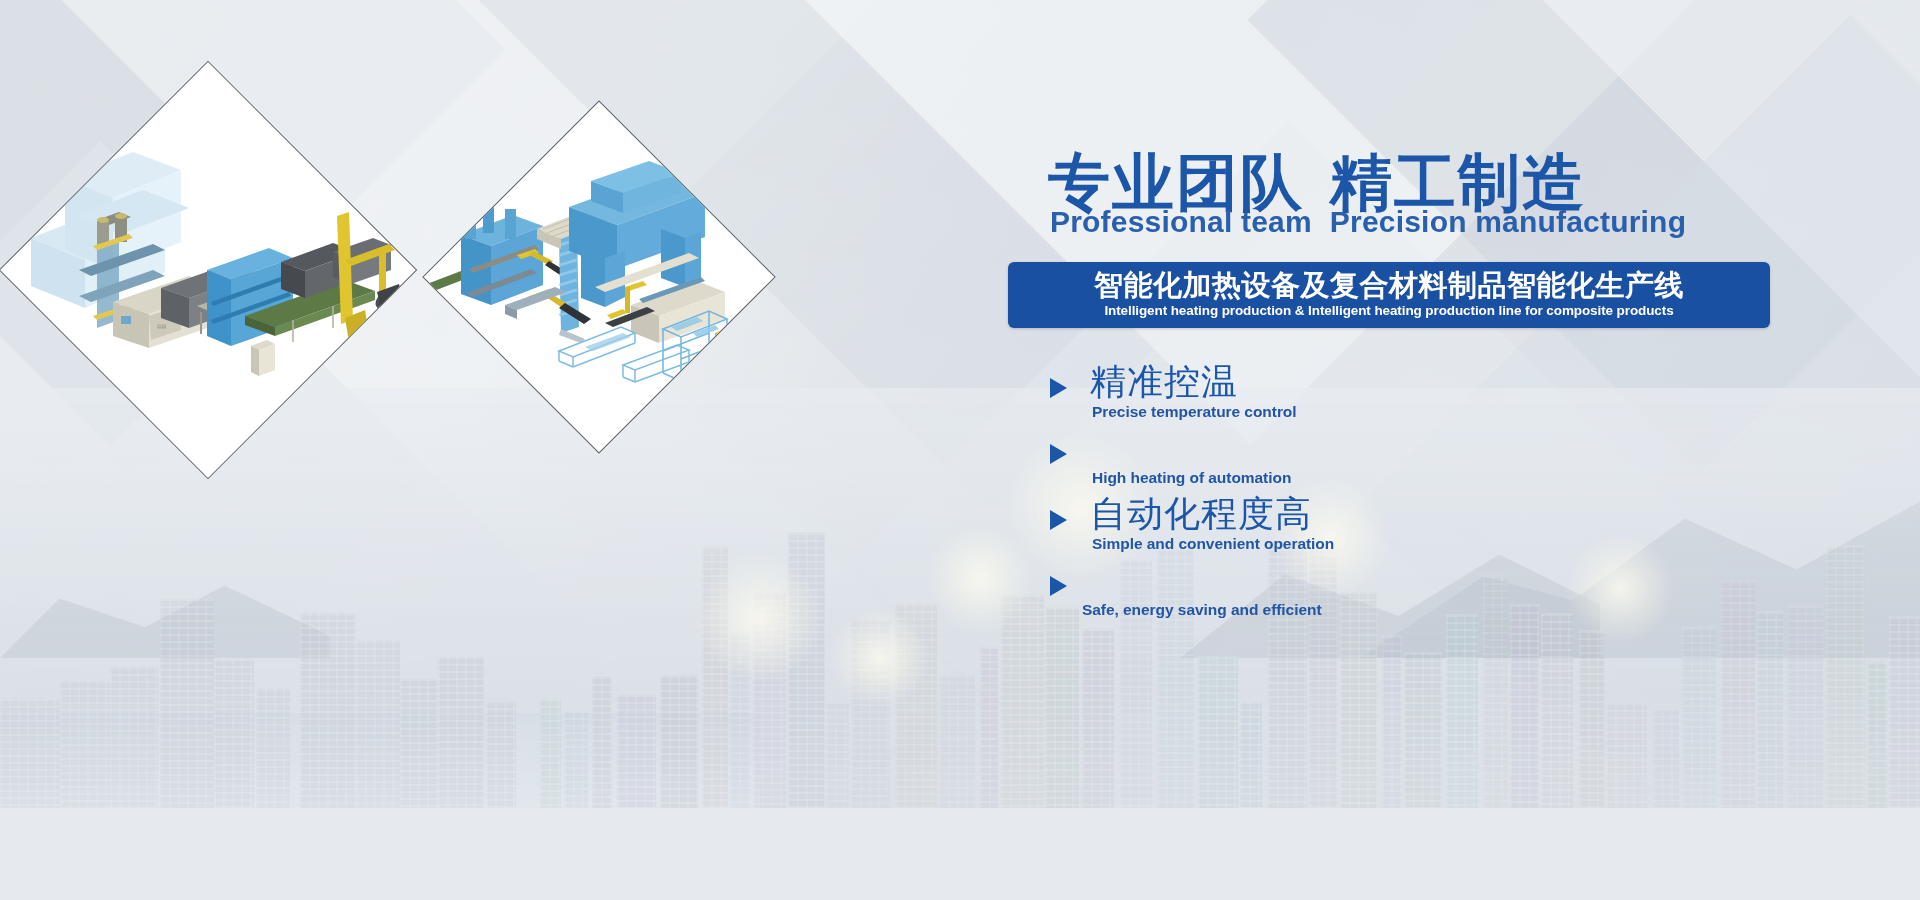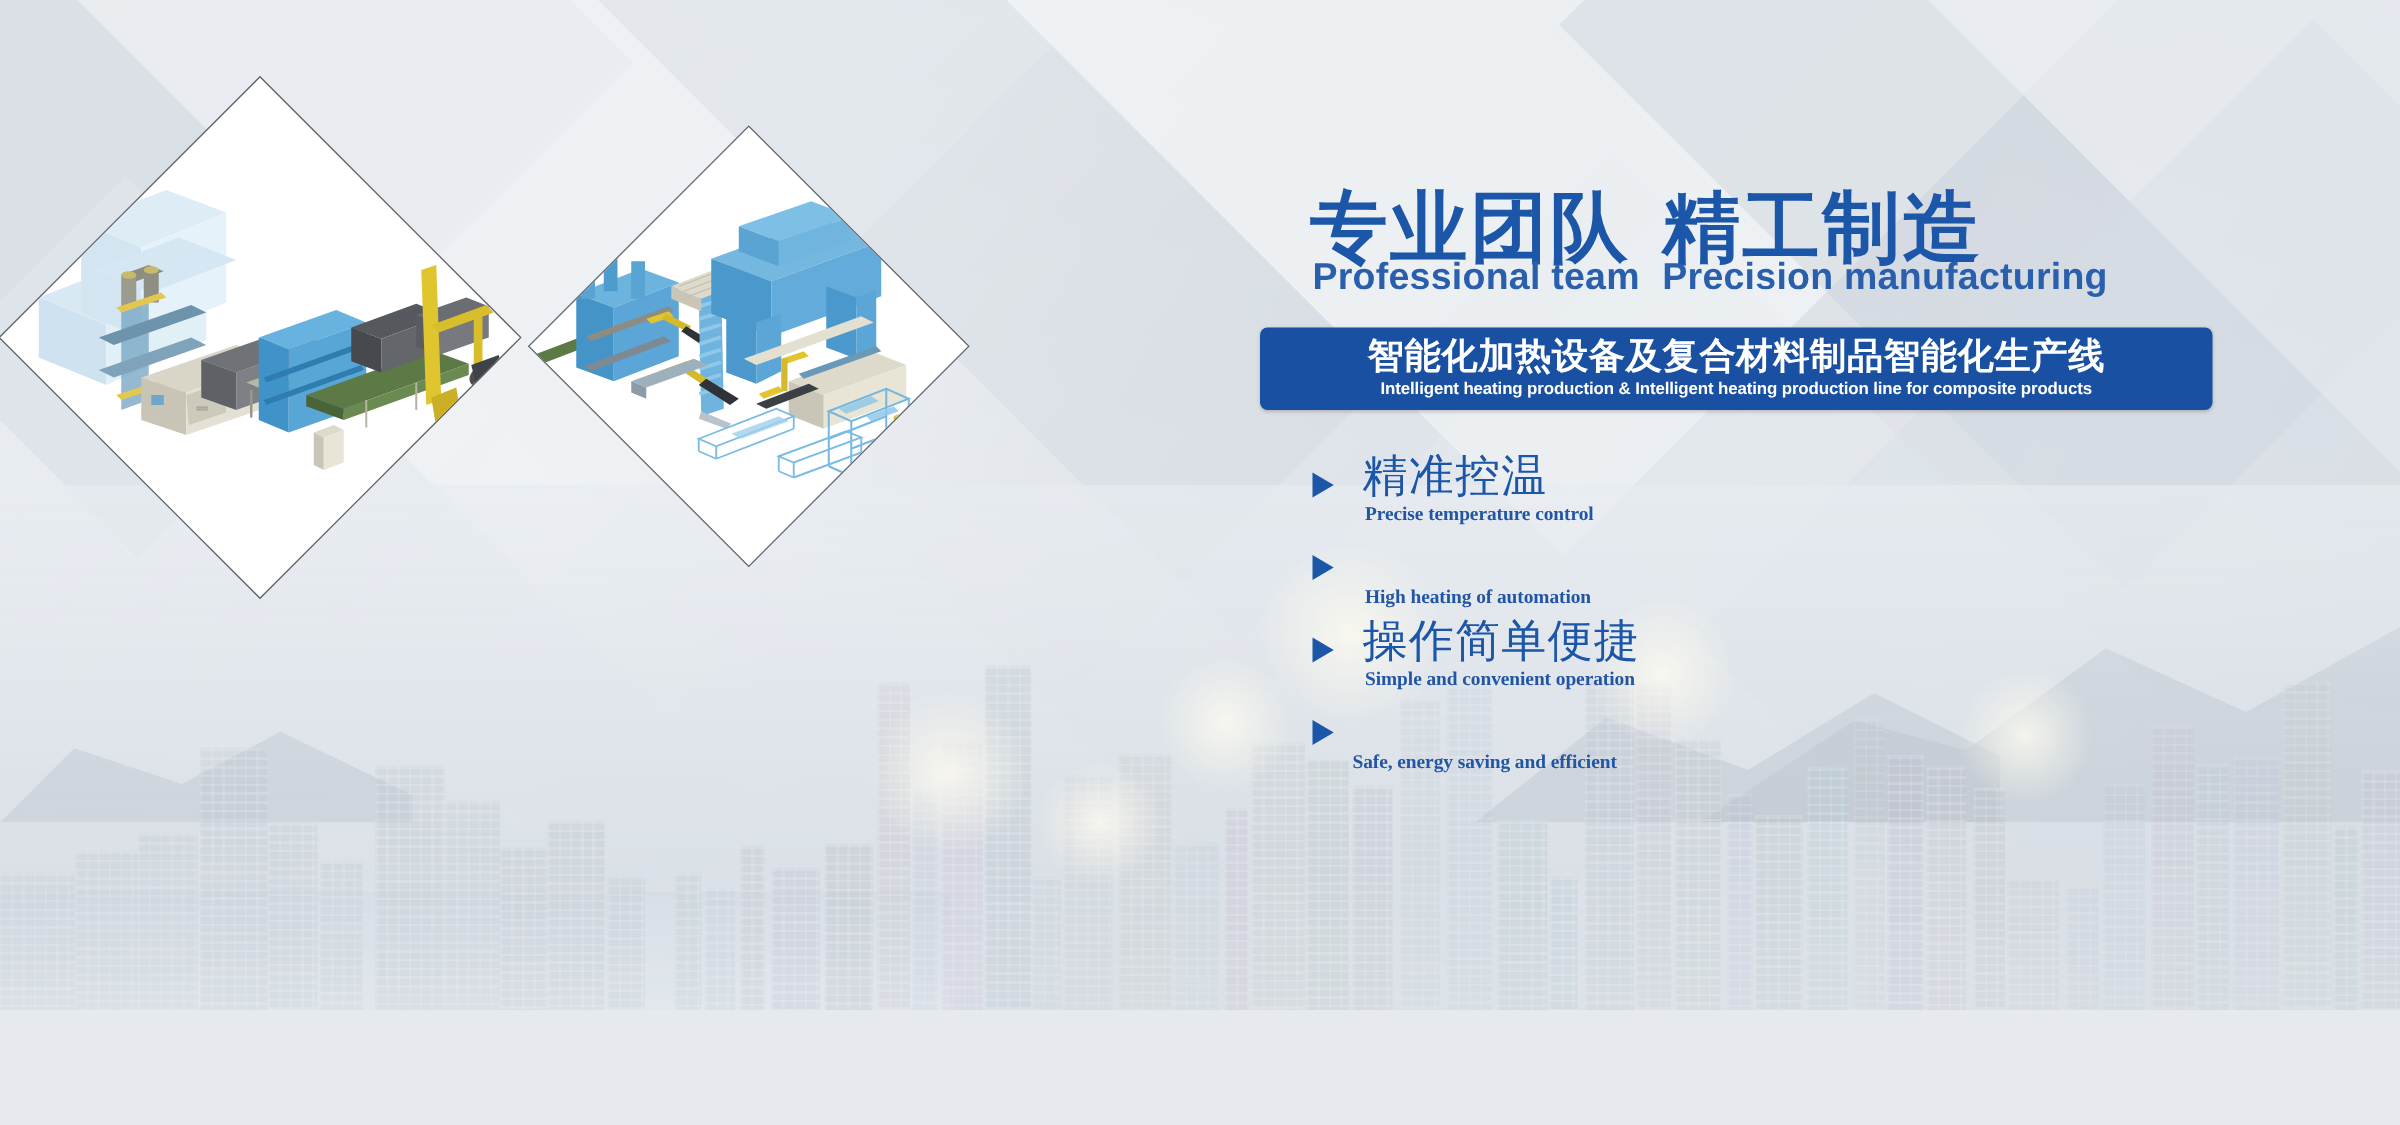--- a/index.html
+++ b/index.html
@@ -157,7 +157,7 @@
 
   
   .features { position:absolute; left:20px; top:360px; width:740px; }
-  .feature { position:relative; height:66px;font-family:Liberation Serif, serif; }
+  .feature { position:relative; height:66px; }
   .tri {
     position:absolute; left:22px; top:18px;
     width:0; height:0;

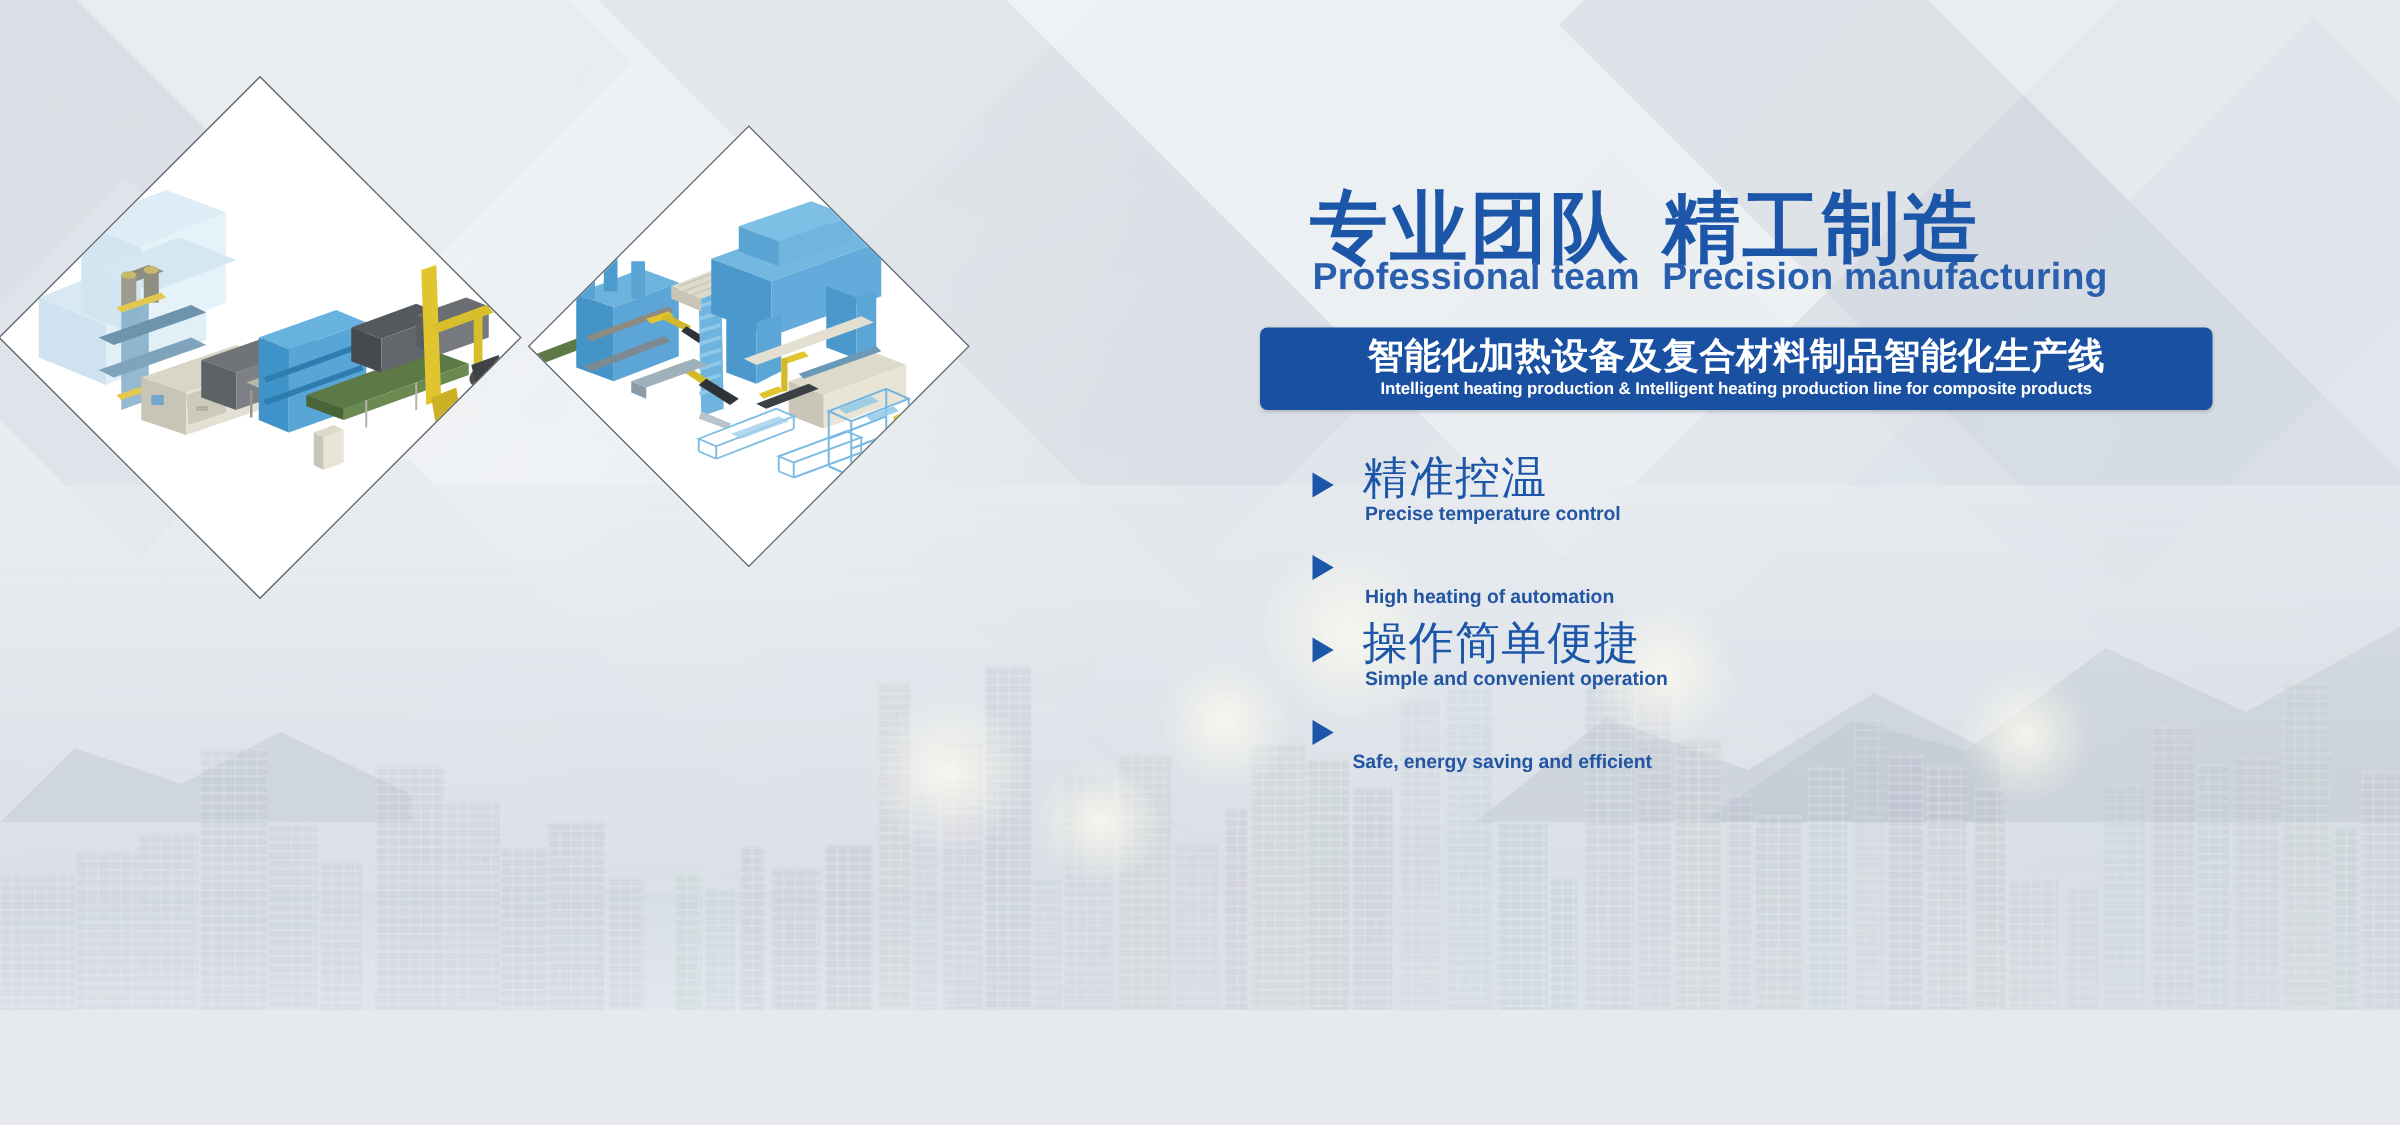--- a/index.html
+++ b/index.html
@@ -491,7 +491,7 @@
         </div>
         <div class="feature f3">
           <span class="tri"></span>
-          <span class="feat-cn">操作简单便捷</span>
+          <span class="feat-cn">自动化程度高</span>
           <span class="feat-en">Simple and convenient operation</span>
         </div>
         <div class="feature f4">

